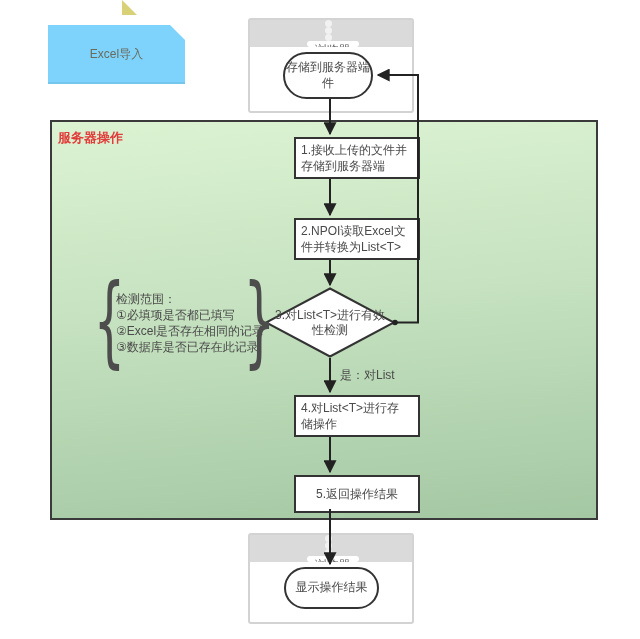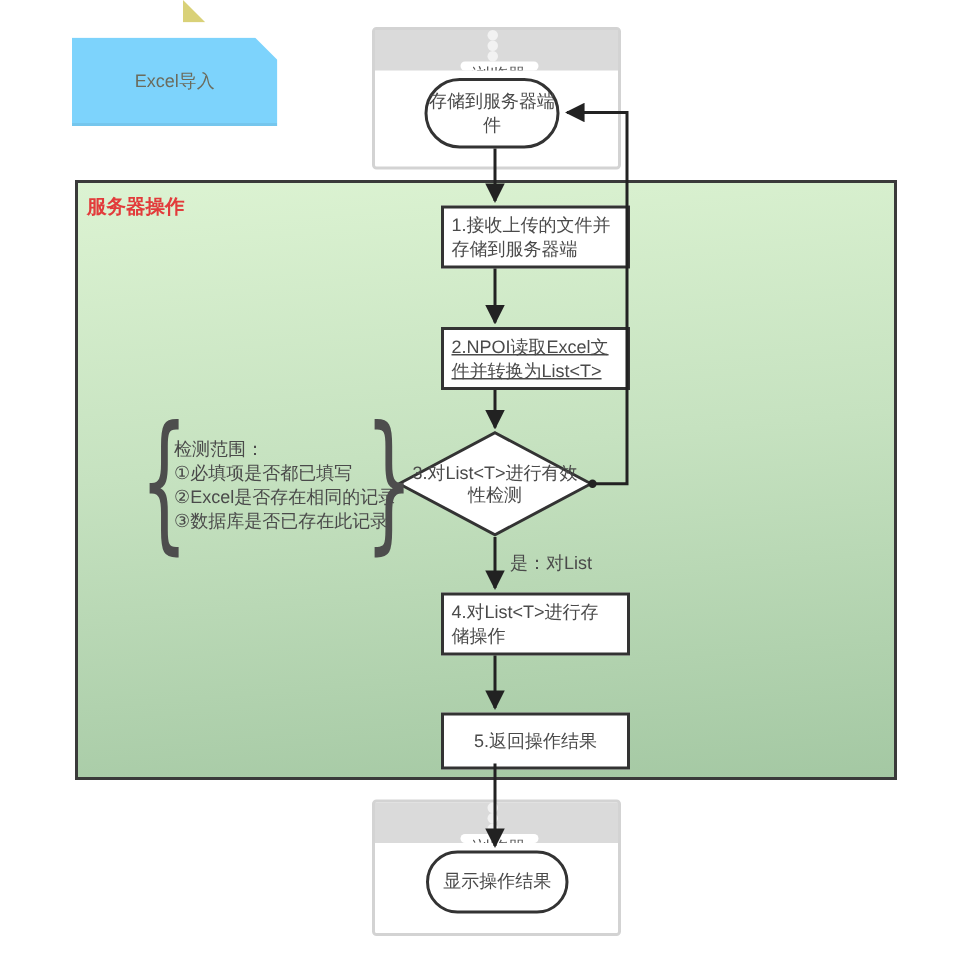--- a/index.html
+++ b/index.html
@@ -69,7 +69,7 @@
     margin-left:26px;
   }
   #s1 { top:137px; height:42px; }
-  #s2 { top:218px; height:42px;text-decoration:underline; }
+  #s2 { top:218px; height:42px; }
   #s4 { top:395px; height:42px; }
   #s5 { top:475px; height:34px; text-align:center; display:flex; align-items:center; justify-content:center; padding:17px 5px; }
 

